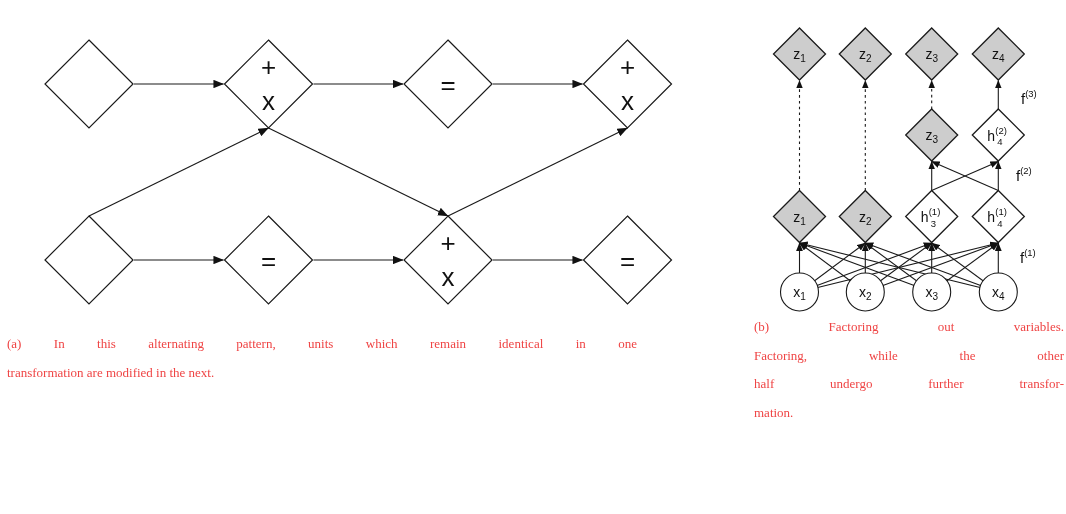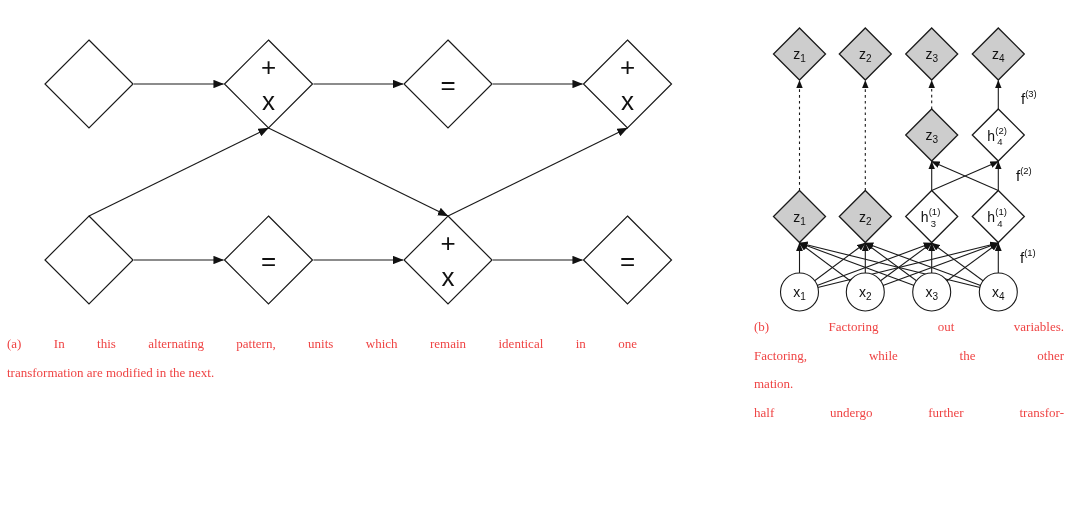--- a/index.html
+++ b/index.html
@@ -127,8 +127,8 @@
   <div class="caption caption-b" id="caption-b">
       <div class="cap-line">(b) Factoring out variables.</div>
       <div class="cap-line">Factoring, while the other</div>
+      <div class="cap-line">half undergo further transfor-</div>
       <div class="cap-line last">mation.</div>
-      <div class="cap-line">half undergo further transfor-</div>
     </div>
 </div>
 

